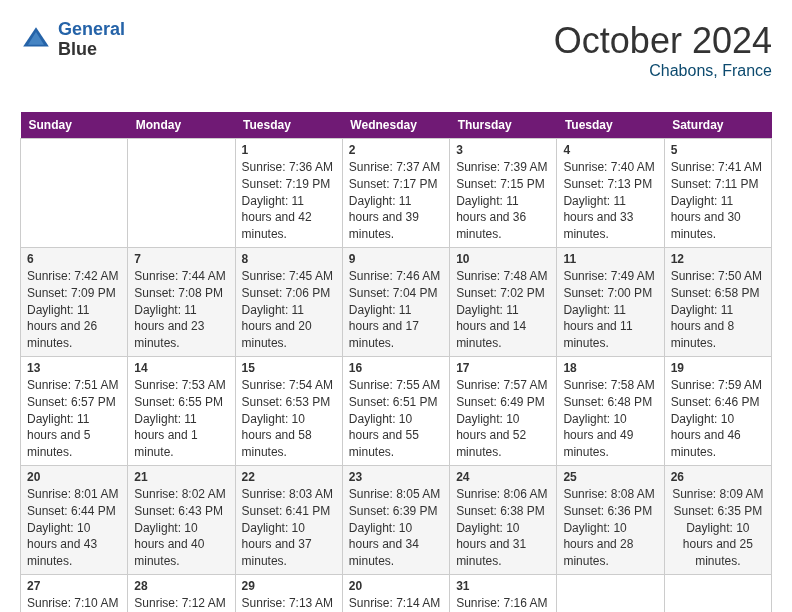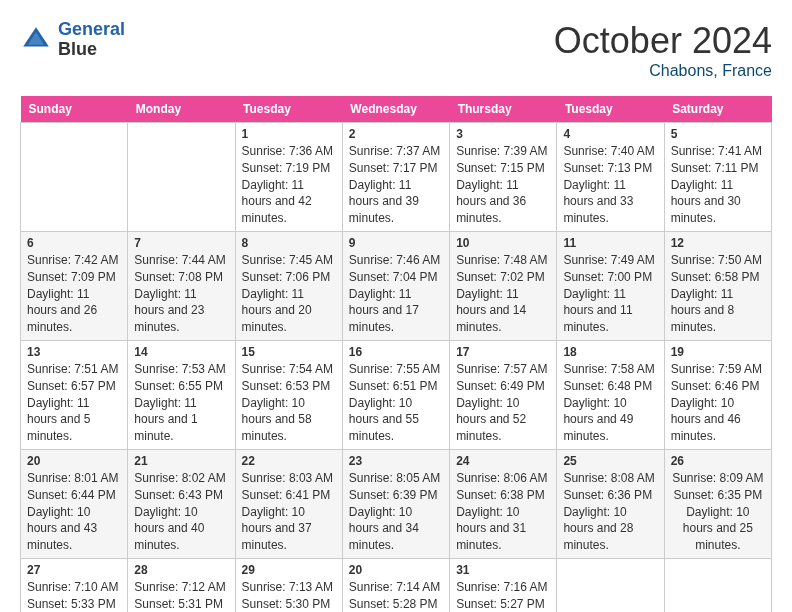--- a/index.html
+++ b/index.html
@@ -14,7 +14,7 @@
       display: flex;
       justify-content: space-between;
       align-items: flex-start;
-      margin-bottom: 16px;
+      margin-bottom: 32px;
     }
     .logo {
       display: flex;

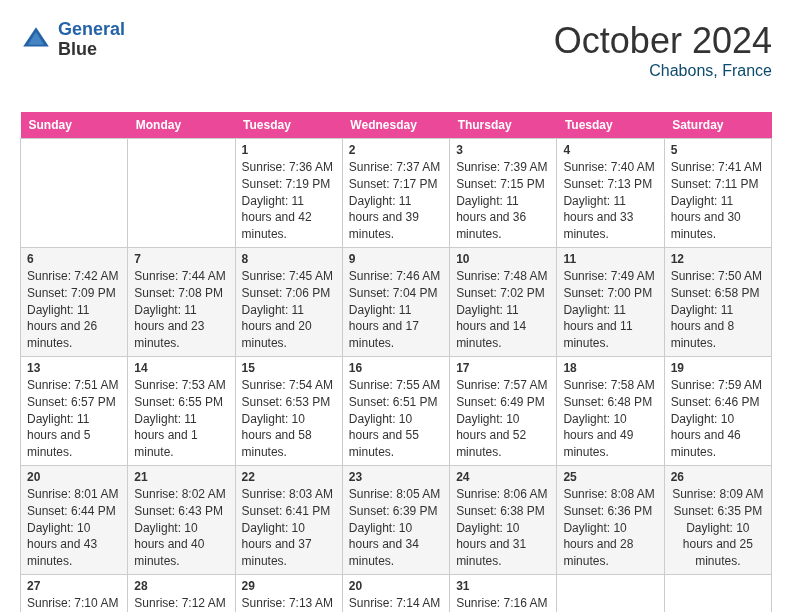--- a/index.html
+++ b/index.html
@@ -51,7 +51,7 @@
       font-size: 11px;
     }
     thead tr th {
-      background-color: #ec4899;
+      background-color: #701a75;
       color: #fff;
       padding: 6px 8px;
       text-align: left;

